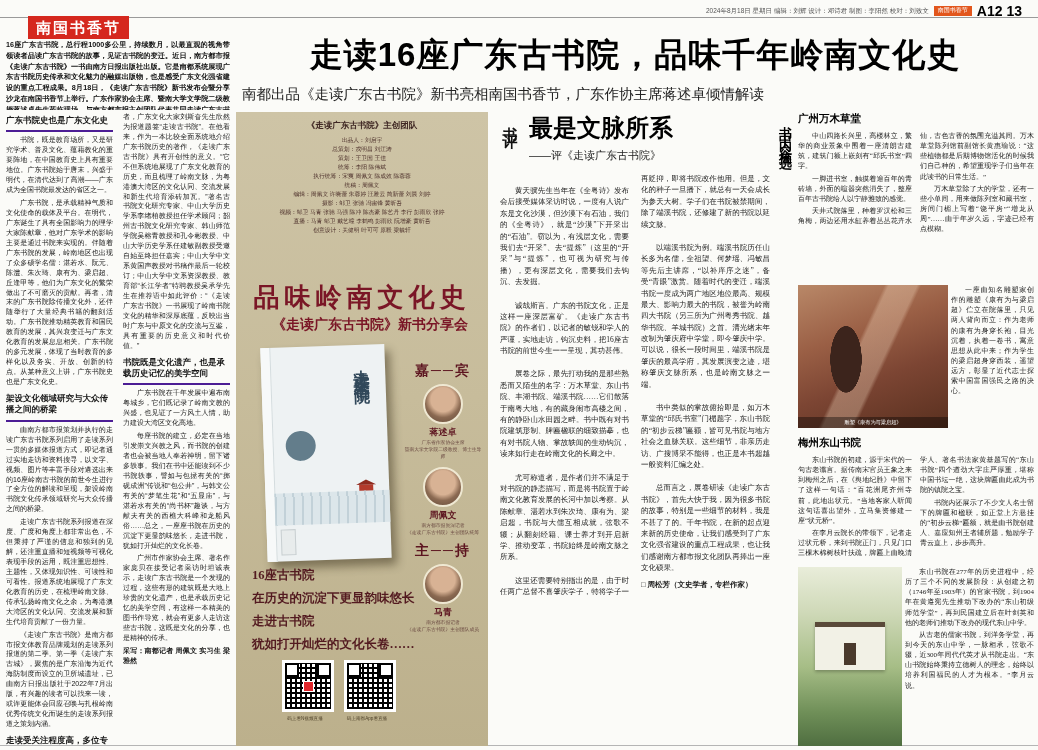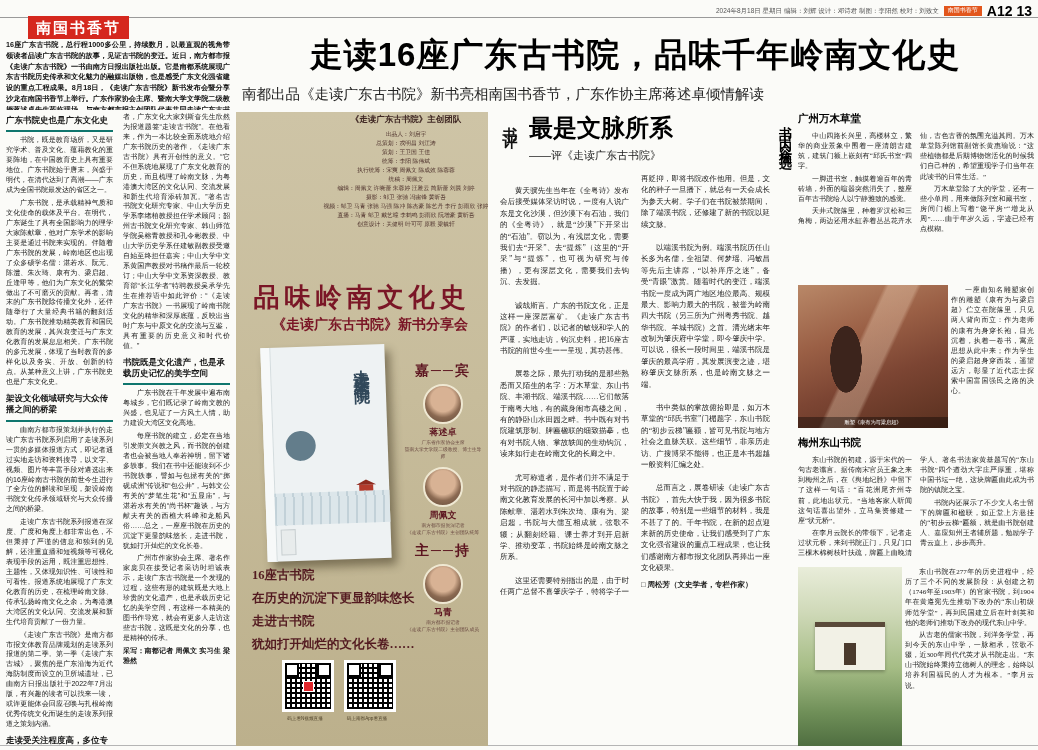--- a/index.html
+++ b/index.html
@@ -10,7 +10,7 @@
   
   .fest-badge{position:absolute;left:28px;top:16px;background:#d5281e;color:#fff;
     font-size:15px;font-weight:900;letter-spacing:2px;padding:4px 8px;line-height:1;}
-  .meta{position:absolute;right:6px;top:3px;display:flex;align-items:center;gap:5px;}
+  .meta{position:absolute;right:16px;top:3px;display:flex;align-items:center;gap:5px;}
   .dateline{font-size:6.5px;color:#555;}
   .minibadge{background:#e2561c;color:#fff;font-size:6px;padding:1px 4px;line-height:1.3;}
   .pageno{font-size:14px;font-weight:900;color:#000;}

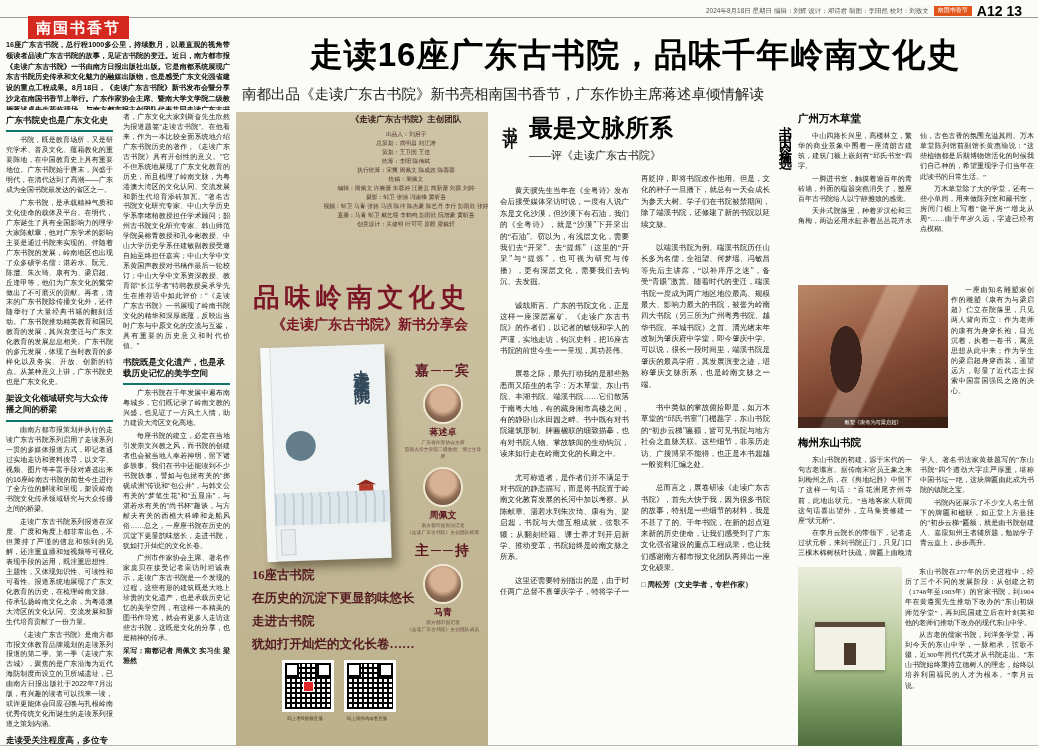--- a/index.html
+++ b/index.html
@@ -24,7 +24,7 @@
   .leftart{position:absolute;left:6px;top:112px;width:224px;height:634px;display:flex;gap:10px;}
   .lcol{width:107px;height:100%;overflow:hidden;font-size:7px;line-height:1.42;text-align:justify;color:#191919;}
   .lcol p{margin:0 0 3px;}
-  .t-h{font-weight:900;font-size:8.5px;text-indent:0;border-bottom:2px solid #0f766e;
+  .t-h{font-weight:900;font-size:8.5px;text-indent:0;border-bottom:2px solid #4c1d95;
     padding:3px 0 4px;margin:5px 0 5px;line-height:1.35;text-align:left;}
   .t-p{text-indent:2em;}
   .t-pc{text-indent:0;}

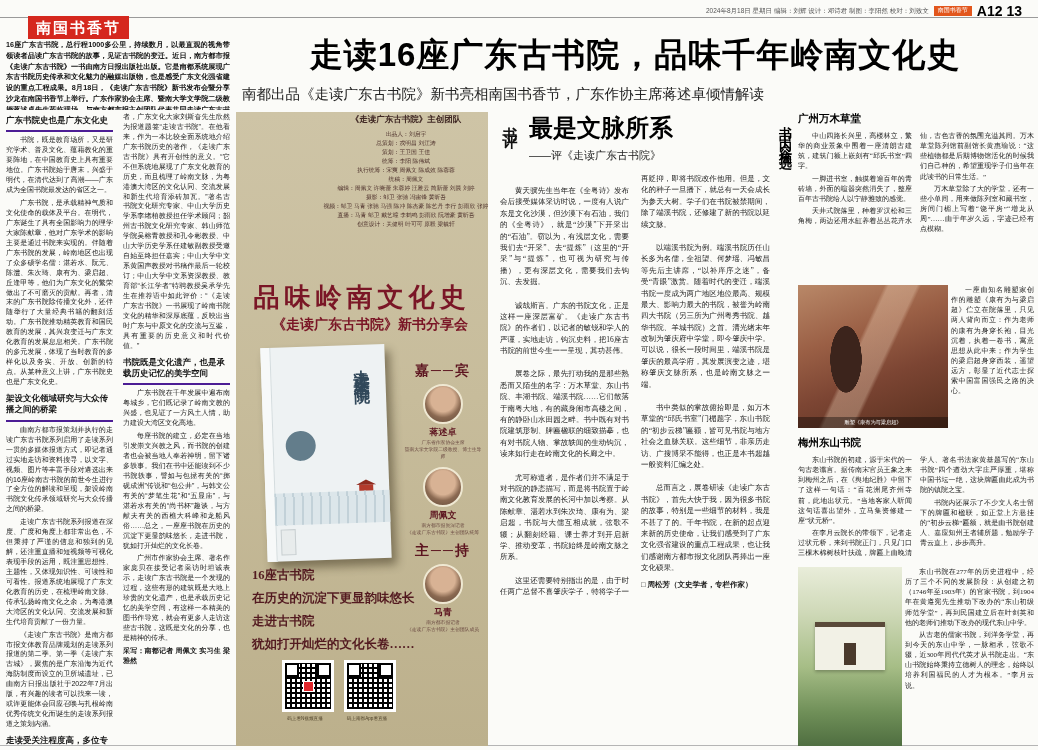--- a/index.html
+++ b/index.html
@@ -32,7 +32,7 @@
   
   .poster{position:absolute;left:236px;top:112px;width:252px;height:634px;overflow:hidden;
     background:linear-gradient(180deg,#cec4a6 0%,#c7bc9b 45%,#bcb08c 100%);}
-  .credits{position:absolute;left:0;top:2px;width:100%;text-align:center;color:#4c2f2a;margin-left:44px;}
+  .credits{position:absolute;left:0;top:8px;width:100%;text-align:center;color:#4c2f2a;}
   .credits-title{font-size:8.5px;font-weight:900;margin-bottom:4px;color:#3f2723;}
   .credit-line{font-size:5.8px;line-height:1.55;}
   .ptitle{position:absolute;left:0;top:168px;width:100%;text-align:center;

